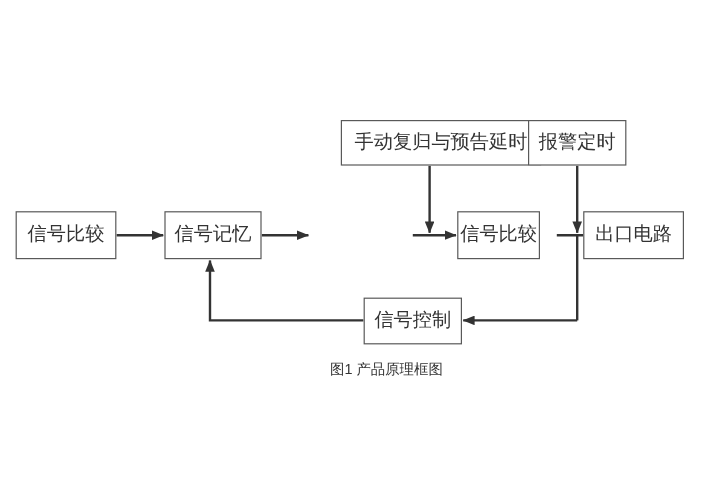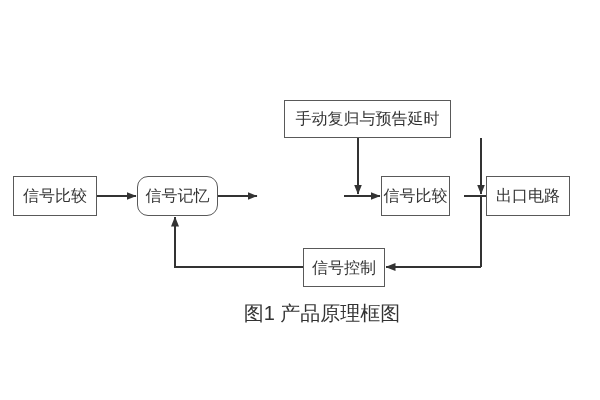--- a/index.html
+++ b/index.html
@@ -72,6 +72,7 @@
   </svg>
 
   <div class="box" style="left:238px; top:100px; width:167px; height:38px;margin-left:46px;">手动复归与预告延时</div>
+  <div class="box" style="left:440px; top:100px; width:82px; height:38px;">报警定时</div>
 
   <div class="box" style="left:13px; top:176px; width:84px; height:40px;">信号比较</div>
   <div class="box" style="left:137px; top:176px; width:81px; height:40px;border-radius:11px;">信号记忆</div>

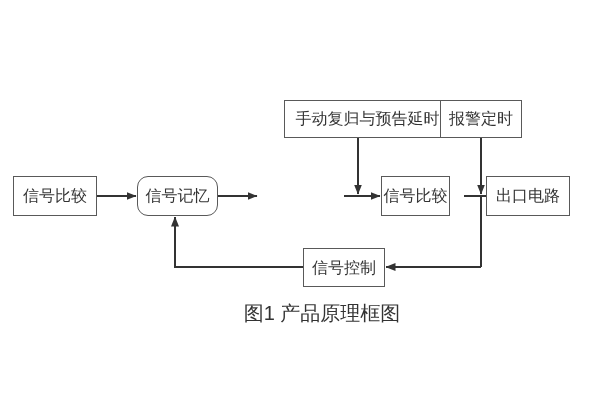--- a/index.html
+++ b/index.html
@@ -75,7 +75,7 @@
   <div class="box" style="left:440px; top:100px; width:82px; height:38px;">报警定时</div>
 
   <div class="box" style="left:13px; top:176px; width:84px; height:40px;">信号比较</div>
-  <div class="box" style="left:137px; top:176px; width:81px; height:40px;border-radius:11px;">信号记忆</div>
+  <div class="box" style="left:137px; top:176px; width:81px; height:40px;">信号记忆</div>
   <div class="box" style="left:381px; top:176px; width:69px; height:40px;">信号比较</div>
   <div class="box" style="left:486px; top:176px; width:84px; height:40px;">出口电路</div>
 

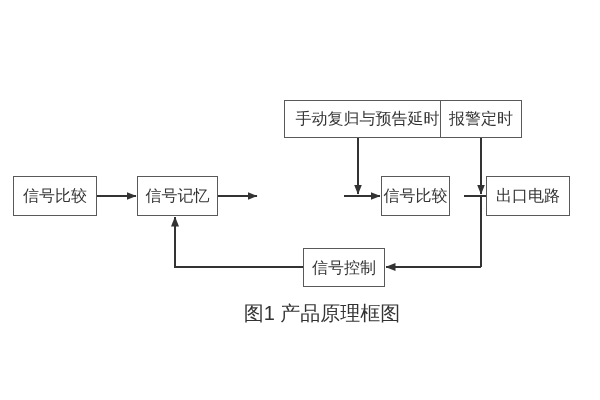--- a/index.html
+++ b/index.html
@@ -41,7 +41,7 @@
     width: 180px;
     text-align: center;
     color: #333333;
-    font-size: 20px;
+    font-size: 12px;
     white-space: nowrap;
   }
 </style>

